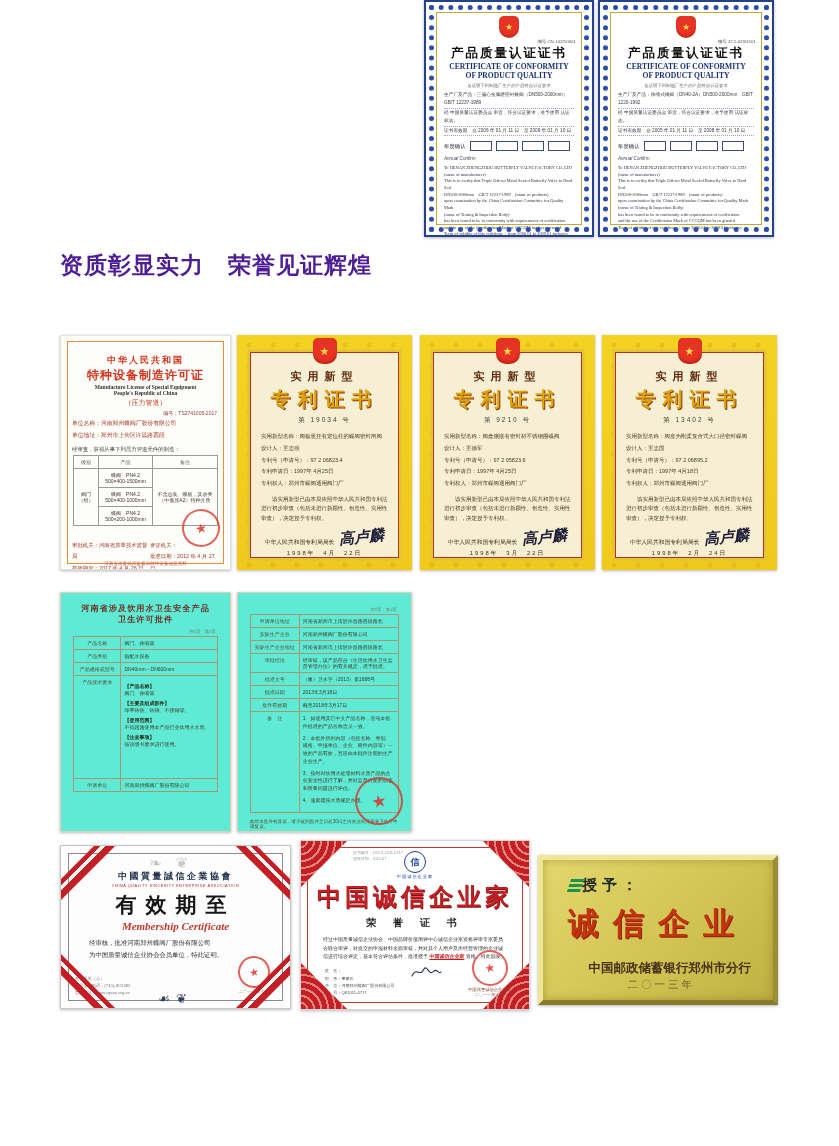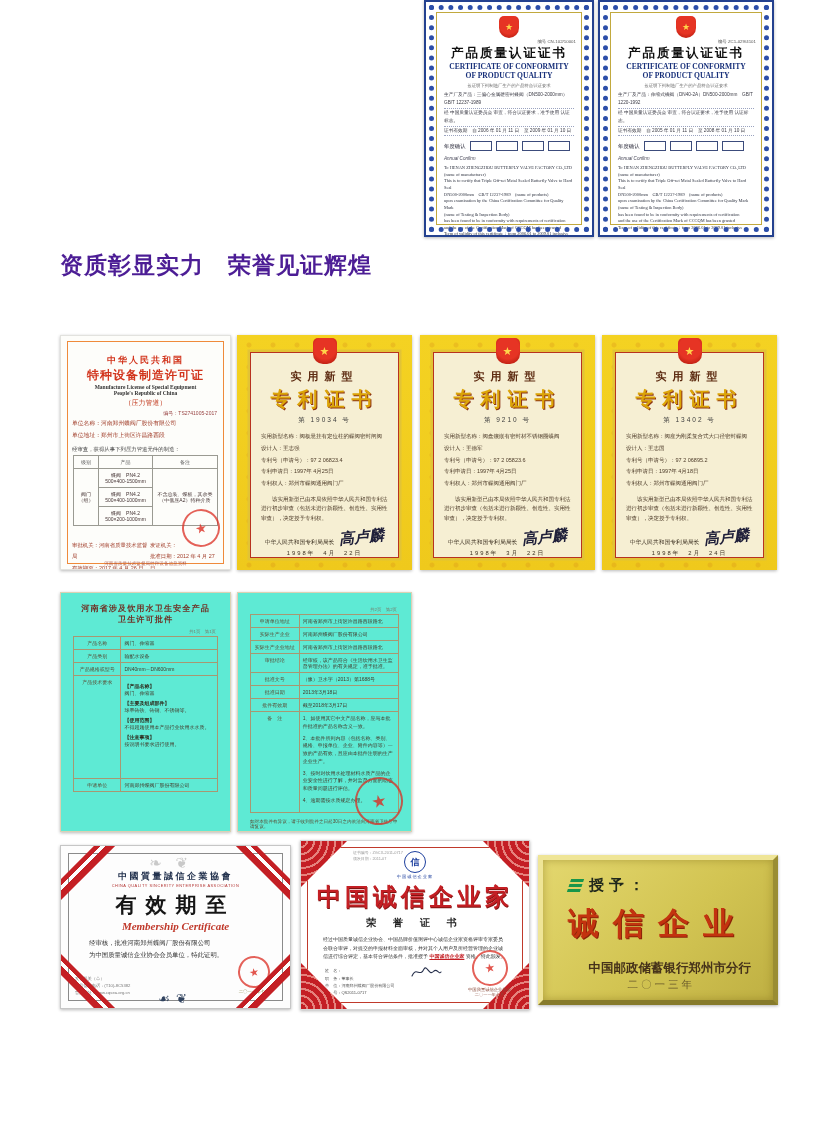--- a/index.html
+++ b/index.html
@@ -147,7 +147,7 @@
       background:linear-gradient(135deg,#e3d76e,#d2c452 55%,#bfb043);
       border:5px solid;border-color:#efe597 #9a8d33 #877b2b #efe597;box-sizing:border-box;
       box-shadow:inset 0 0 8px rgba(120,100,20,.45),0 1px 3px rgba(0,0,0,.3);}
-  .pl-award{display:flex;align-items:center;gap:7px;margin:16px 0 0 26px;}
+  .pl-award{display:flex;align-items:center;margin:16px 0 0 26px;}
   .post-logo{width:13px;height:13px;transform:skewX(-18deg);
       background:linear-gradient(180deg,#18964a 0 3px,transparent 3px 5px,#18964a 5px 8px,transparent 8px 10px,#18964a 10px 13px);}
   .pl-award-text{font-size:15px;font-weight:bold;color:#20281c;letter-spacing:5px;}

